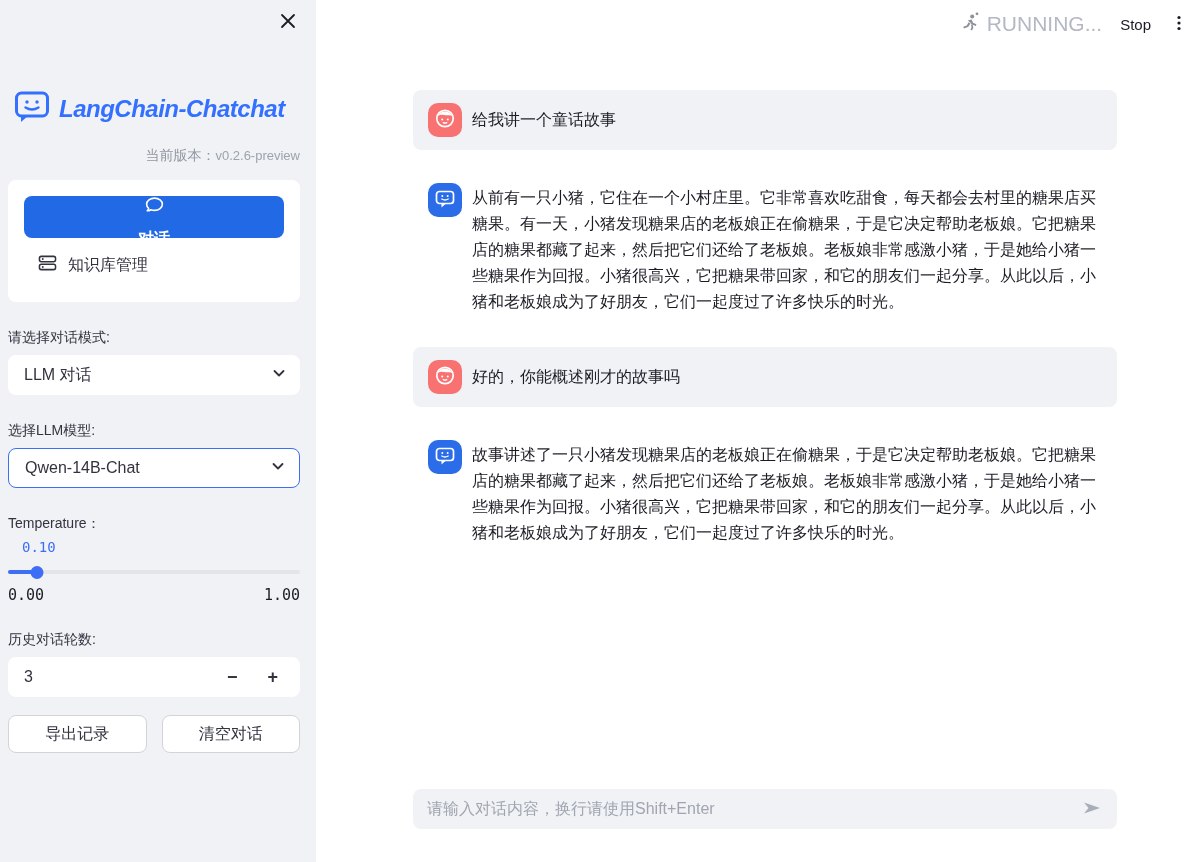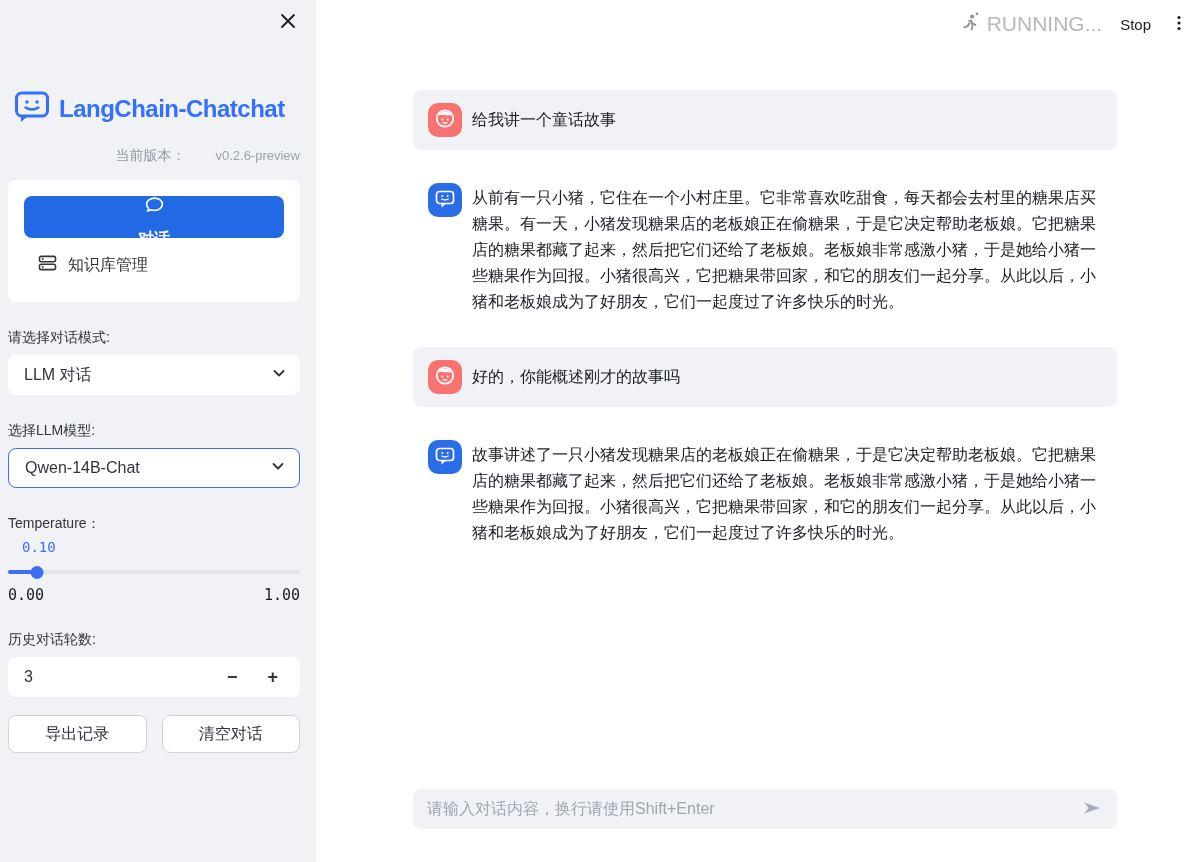--- a/index.html
+++ b/index.html
@@ -12,7 +12,7 @@
   .close-btn { display:block; margin-left:auto; width:24px; height:24px; cursor:pointer;
                background:none; border:none; }
   .logo-row { display:flex; align-items:center; gap:9px; margin-top:56px; padding-left:6px; }
-  .logo-text { font-size:24px; font-weight:700; color:#3370ff;
+  .logo-text { font-size:24px; font-weight:700; font-style:italic; color:#3370ff;
                letter-spacing:-0.5px; white-space:nowrap; }
   .version-row { margin-top:18px; text-align:right; padding-right:0; }
   .version-label { font-size:14px; color:#9196a1; }

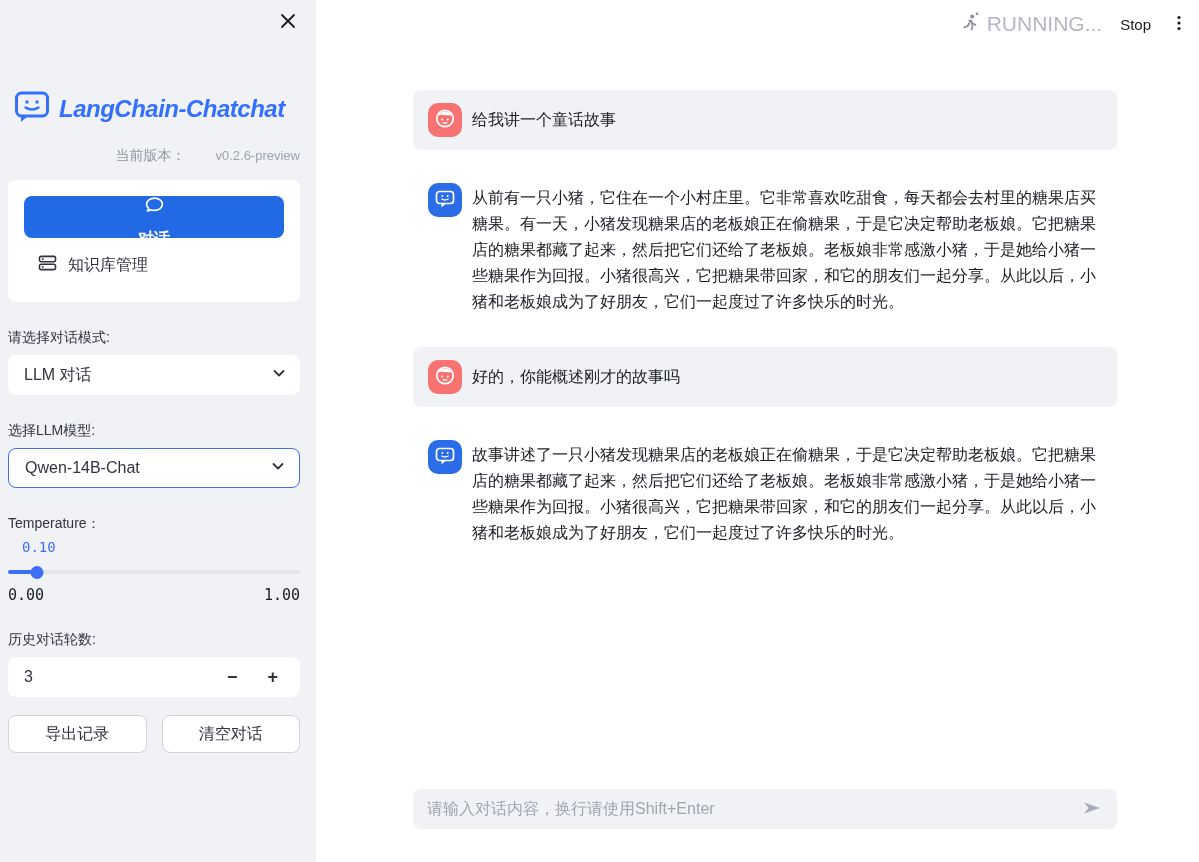--- a/index.html
+++ b/index.html
@@ -16,7 +16,7 @@
                letter-spacing:-0.5px; white-space:nowrap; }
   .version-row { margin-top:18px; text-align:right; padding-right:0; }
   .version-label { font-size:14px; color:#9196a1; }
-  .version-value { font-size:13px; color:#9da3ad;margin-left:30px; }
+  .version-value { font-size:13px; color:#9da3ad; }
 
   .menu-card { margin-top:15px; background:#ffffff; border-radius:8px; padding:16px; }
   .menu-item { display:flex; align-items:center; gap:11px; height:42px; border-radius:8px;

